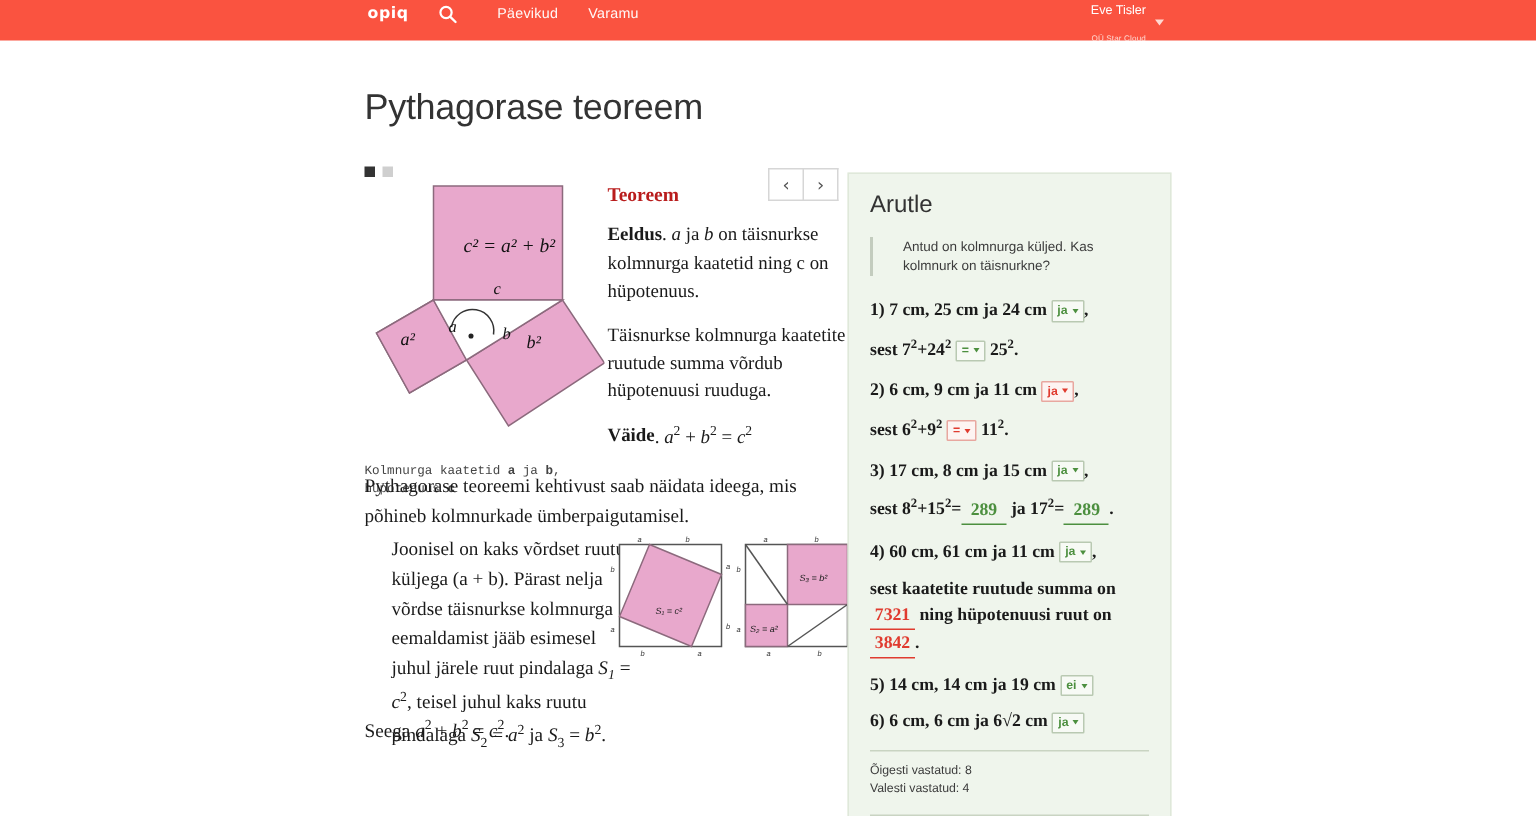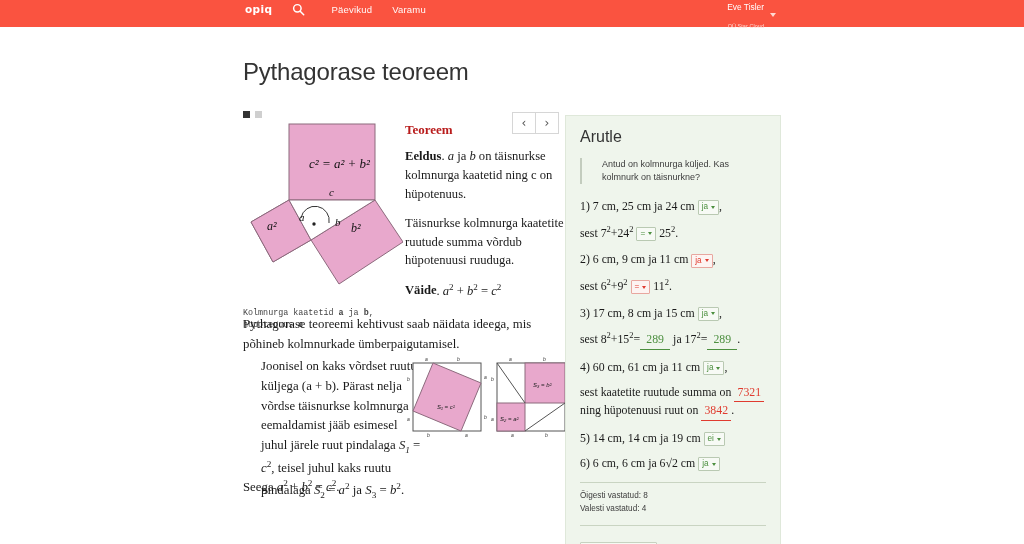--- a/index.html
+++ b/index.html
@@ -102,7 +102,7 @@
     border-left:2px solid #c3ccbe;padding-left:20px;margin-bottom:14px;
     font-family:"Liberation Sans",sans-serif;font-size:9px;line-height:1.45;color:#3c3c3c;
   }
-  .q{font-family:"Liberation Serif",serif;font-size:11.8px;color:#1a1a1a;margin:0 0 7px 0;line-height:1.5;}
+  .q{font-family:"Liberation Serif",serif;font-size:11.8px;color:#1a1a1a;margin:0 0 7px 0;line-height:1.5;font-weight:bold;}
   .q.sub-line{margin-bottom:9px;}
   .sel{
     display:inline-flex;align-items:center;gap:3px;

